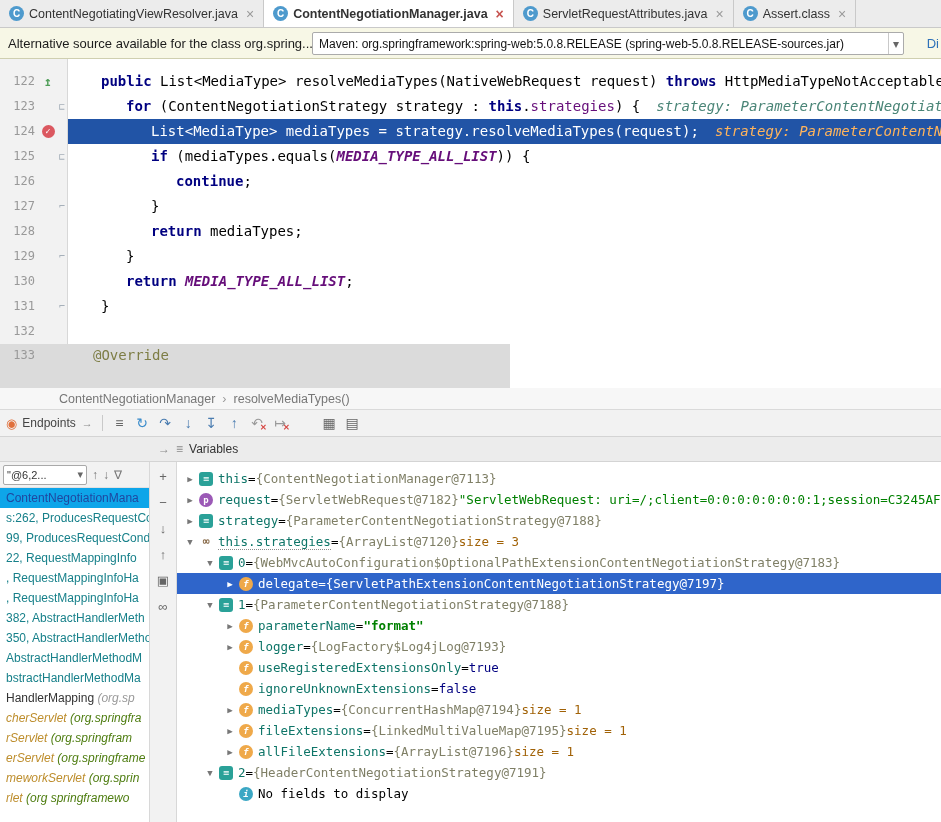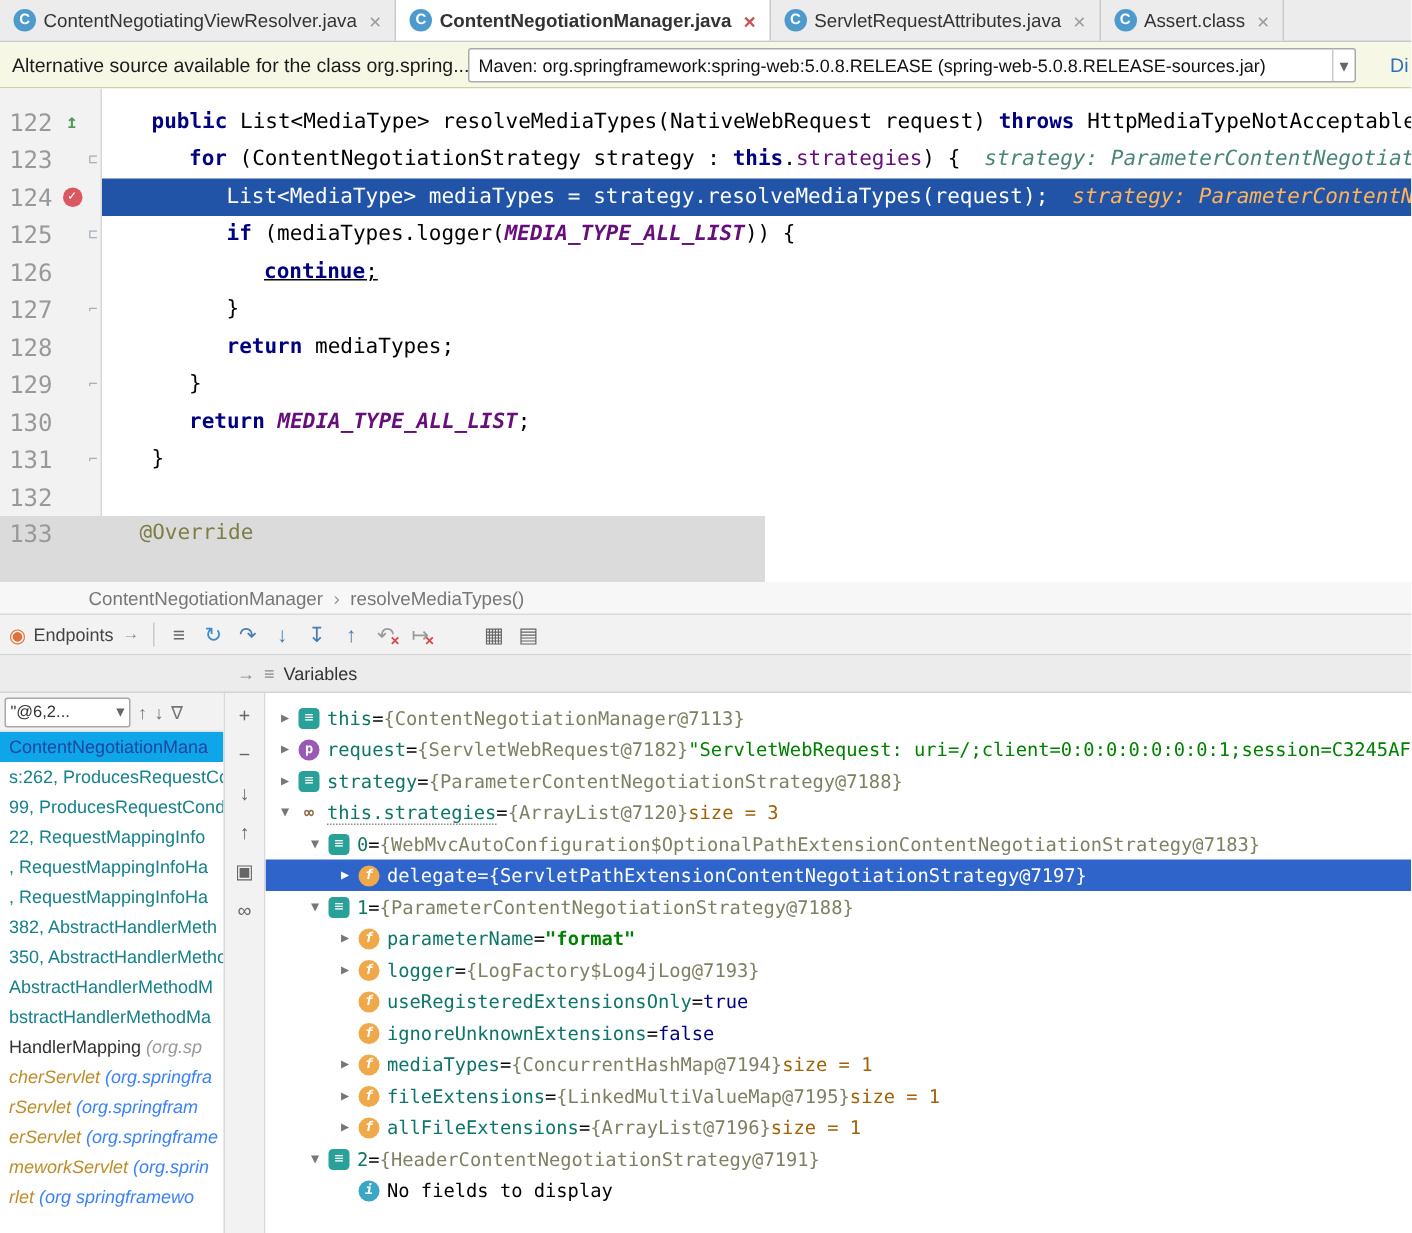--- a/index.html
+++ b/index.html
@@ -26,7 +26,7 @@
 #gutterbg{position:absolute;left:0;top:0;bottom:0;width:68px;background:#F2F2F2;border-right:1px solid #D8D8D8}
 #elines{position:relative;padding-top:10px}
 .eline{display:flex;height:25px;line-height:25px}
-.gnum{width:40px;flex:none;text-align:right;padding-right:5px;color:#999;font-size:16px}
+.gnum{width:40px;flex:none;text-align:right;padding-right:5px;color:#999;font-size:12px}
 .gmark{width:16px;flex:none;display:flex;align-items:center;justify-content:center}
 .gfold{width:12px;flex:none;display:flex;align-items:center;justify-content:center;color:#A6B0BA;font-size:10px}
 .gfold.end{transform:scaleX(-1)}

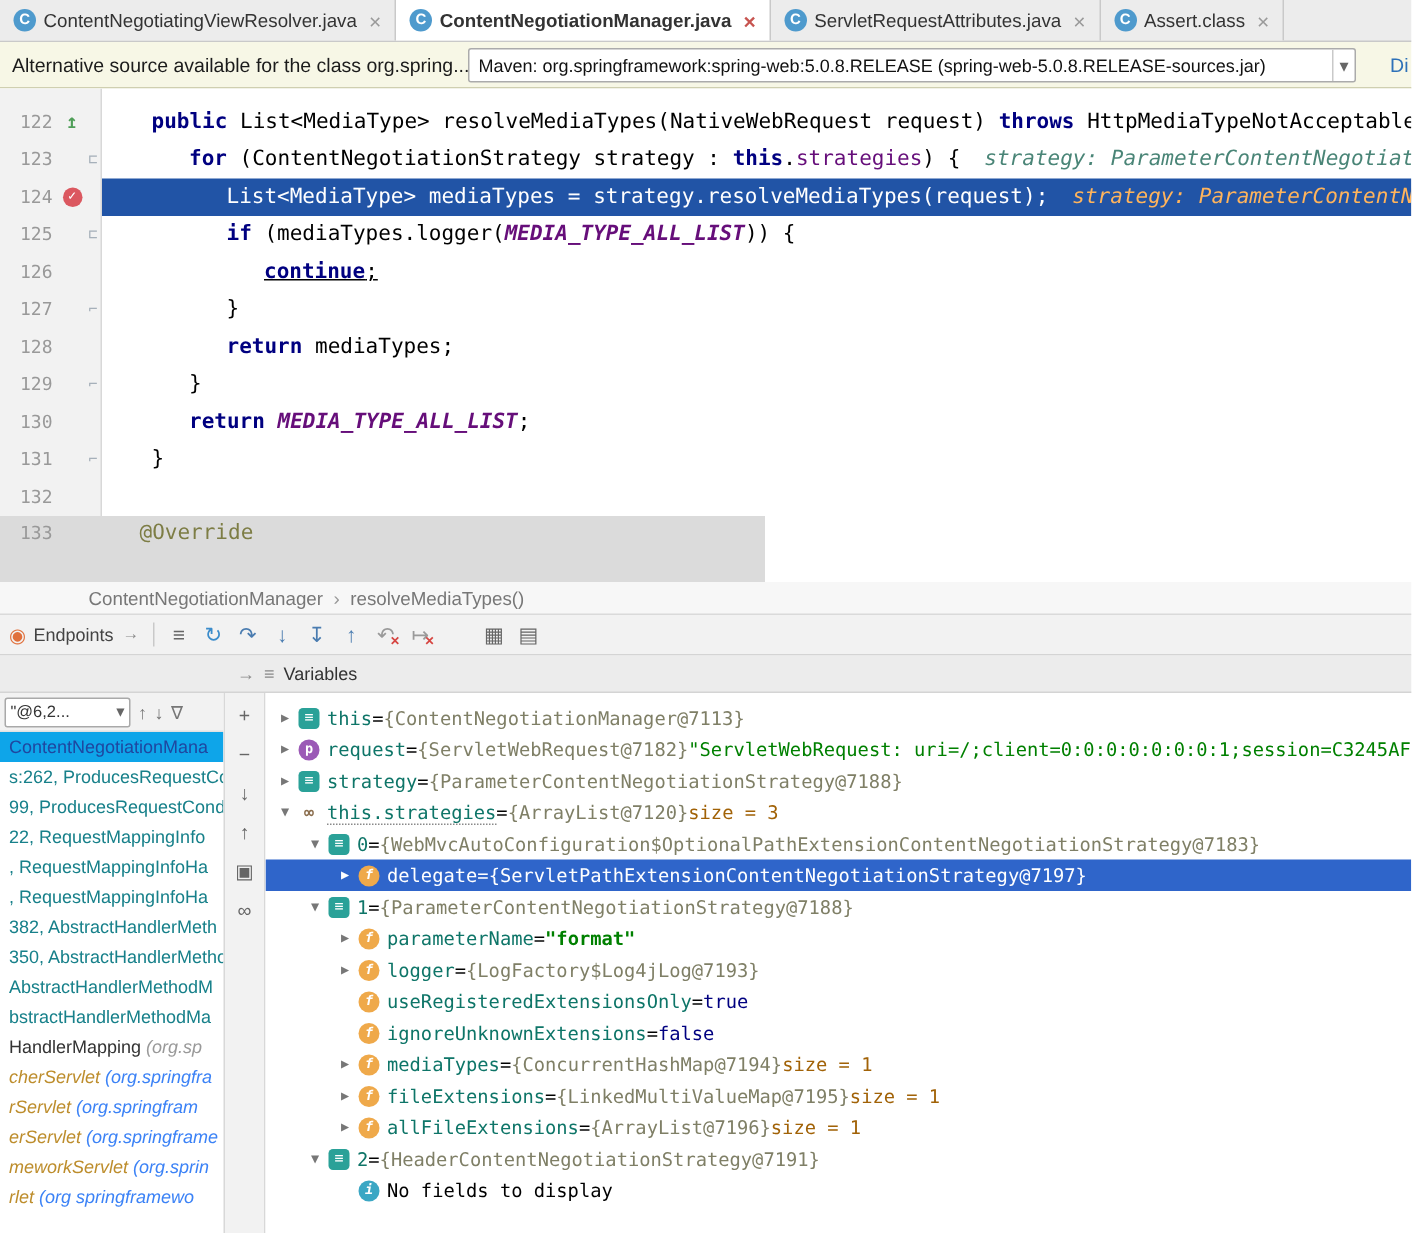--- a/index.html
+++ b/index.html
@@ -170,7 +170,7 @@
         <span class="gnum">125</span>
         <span class="gmark"></span>
         <span class="gfold">⊏</span>
-        <span class="ecode" style="padding-left: 83px;"><span class="tk k">if </span><span class="tk p">(mediaTypes.logger(</span><span class="tk sf">MEDIA_TYPE_ALL_LIST</span><span class="tk p">)) {</span></span>
+        <span class="ecode" style="padding-left: 83px;"><span class="tk k">if </span><span class="tk p">(mediaTypes.equals(</span><span class="tk sf">MEDIA_TYPE_ALL_LIST</span><span class="tk p">)) {</span></span>
       </div>
       <div class="eline">
         <span class="gnum">126</span>

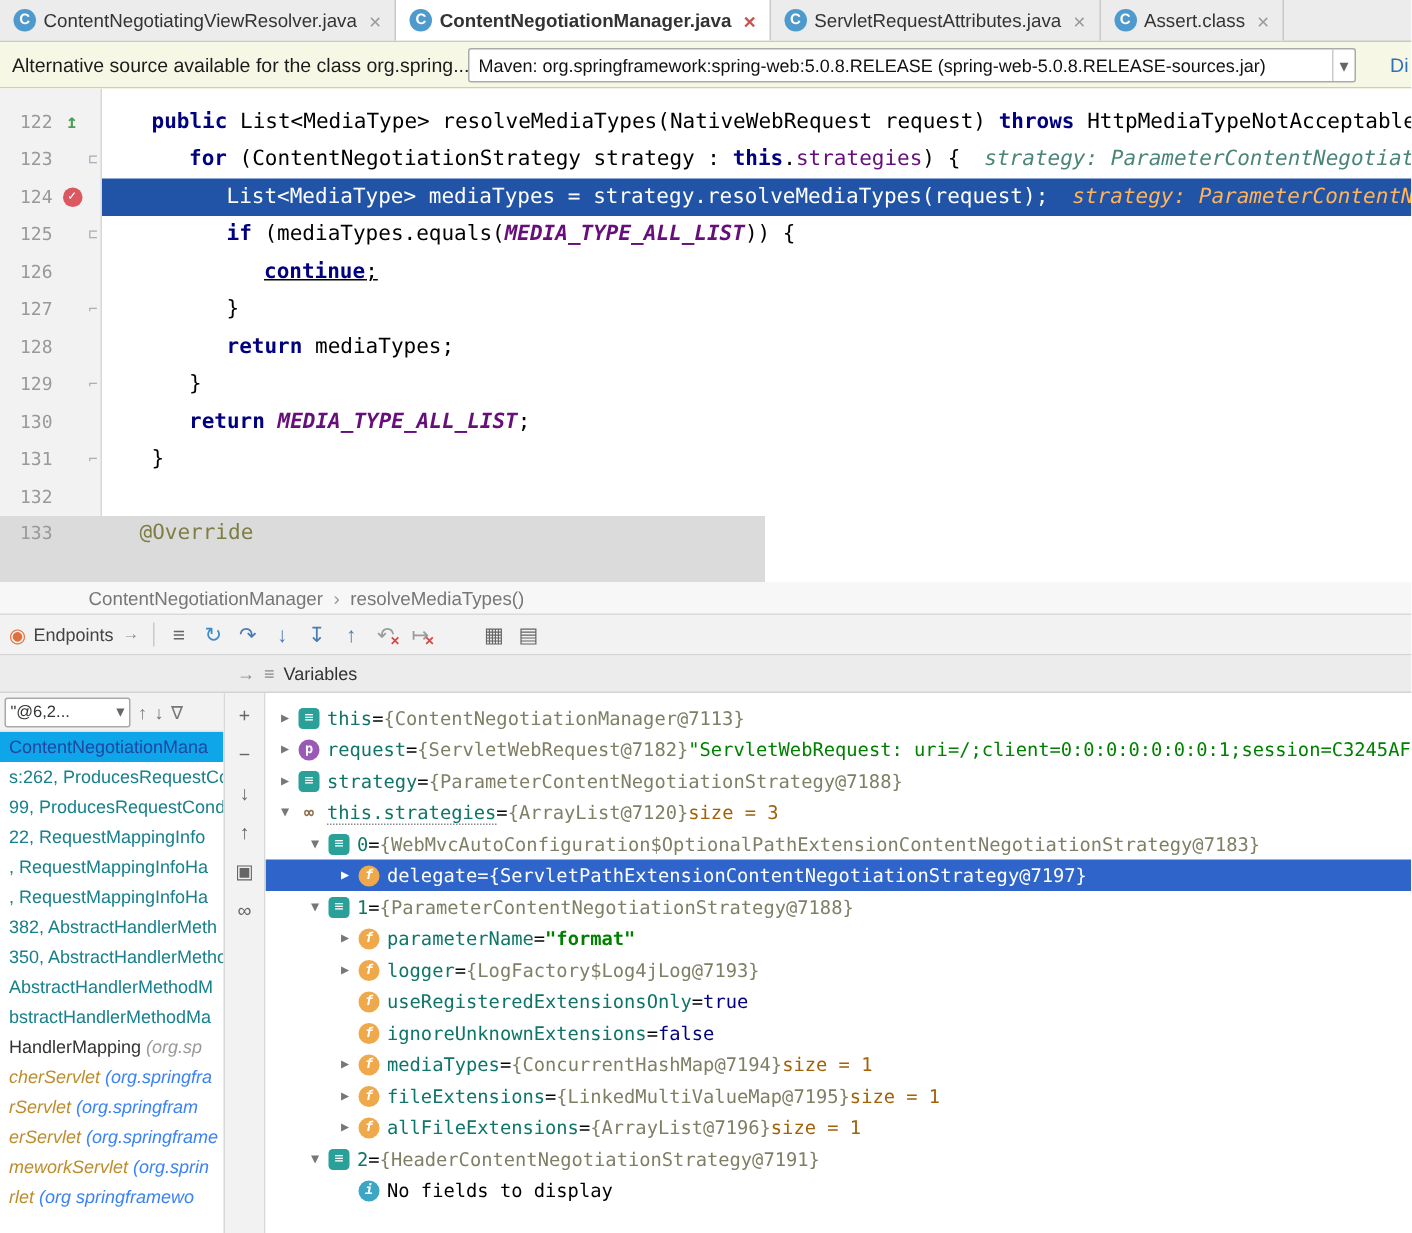--- a/index.html
+++ b/index.html
@@ -176,7 +176,7 @@
         <span class="gnum">126</span>
         <span class="gmark"></span>
         <span class="gfold"></span>
-        <span class="ecode" style="padding-left: 108px; text-decoration: underline;"><span class="tk k">continue</span><span class="tk p">;</span></span>
+        <span class="ecode" style="padding-left: 108px;"><span class="tk k">continue</span><span class="tk p">;</span></span>
       </div>
       <div class="eline">
         <span class="gnum">127</span>

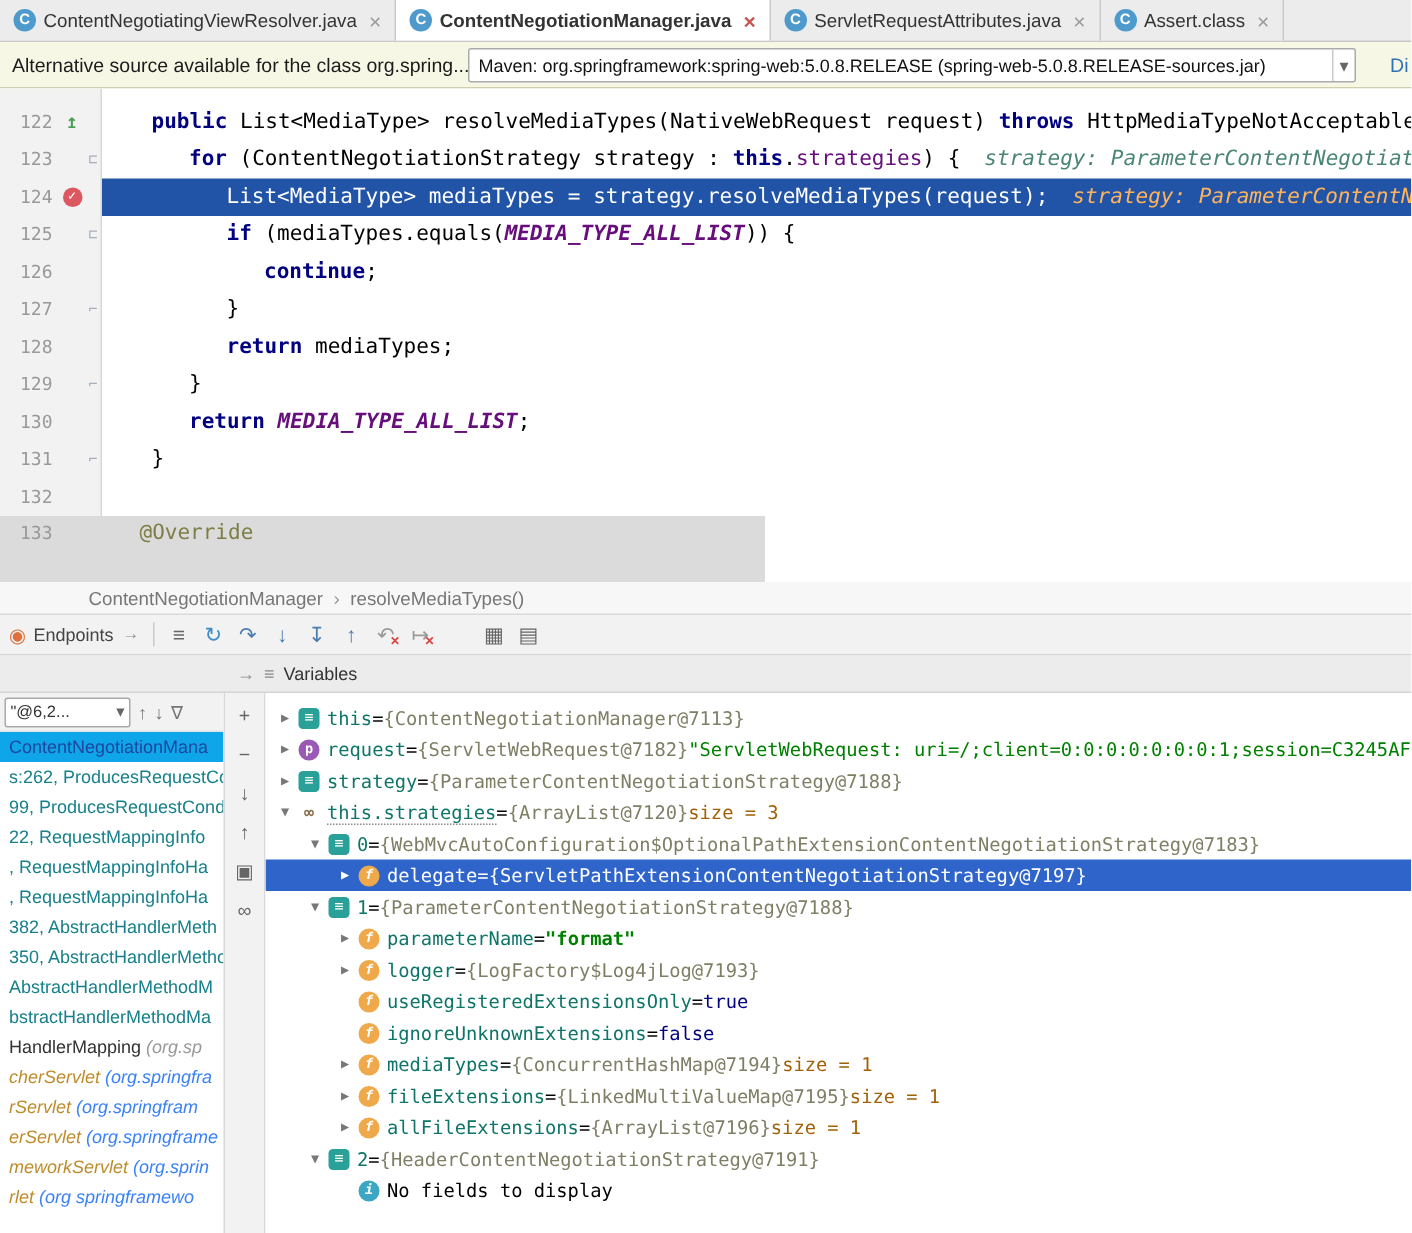--- a/index.html
+++ b/index.html
@@ -80,7 +80,7 @@
 .frow.plain{color:#333}
 .frow.library{color:#BD8D2C;font-style:italic}
 .frow .pkg{color:#999;font-style:italic}
-.frow.library .pkg{color:#3b82f6}
+.frow.library .pkg{color:#4d7c0f}
 
 #vstrip{width:27px;flex:none;background:#F2F2F2;border-right:1px solid #D8D8D8;display:flex;flex-direction:column;align-items:center;padding-top:7px;gap:11px;color:#666}
 .vsicon{font-size:13px;width:16px;text-align:center}

